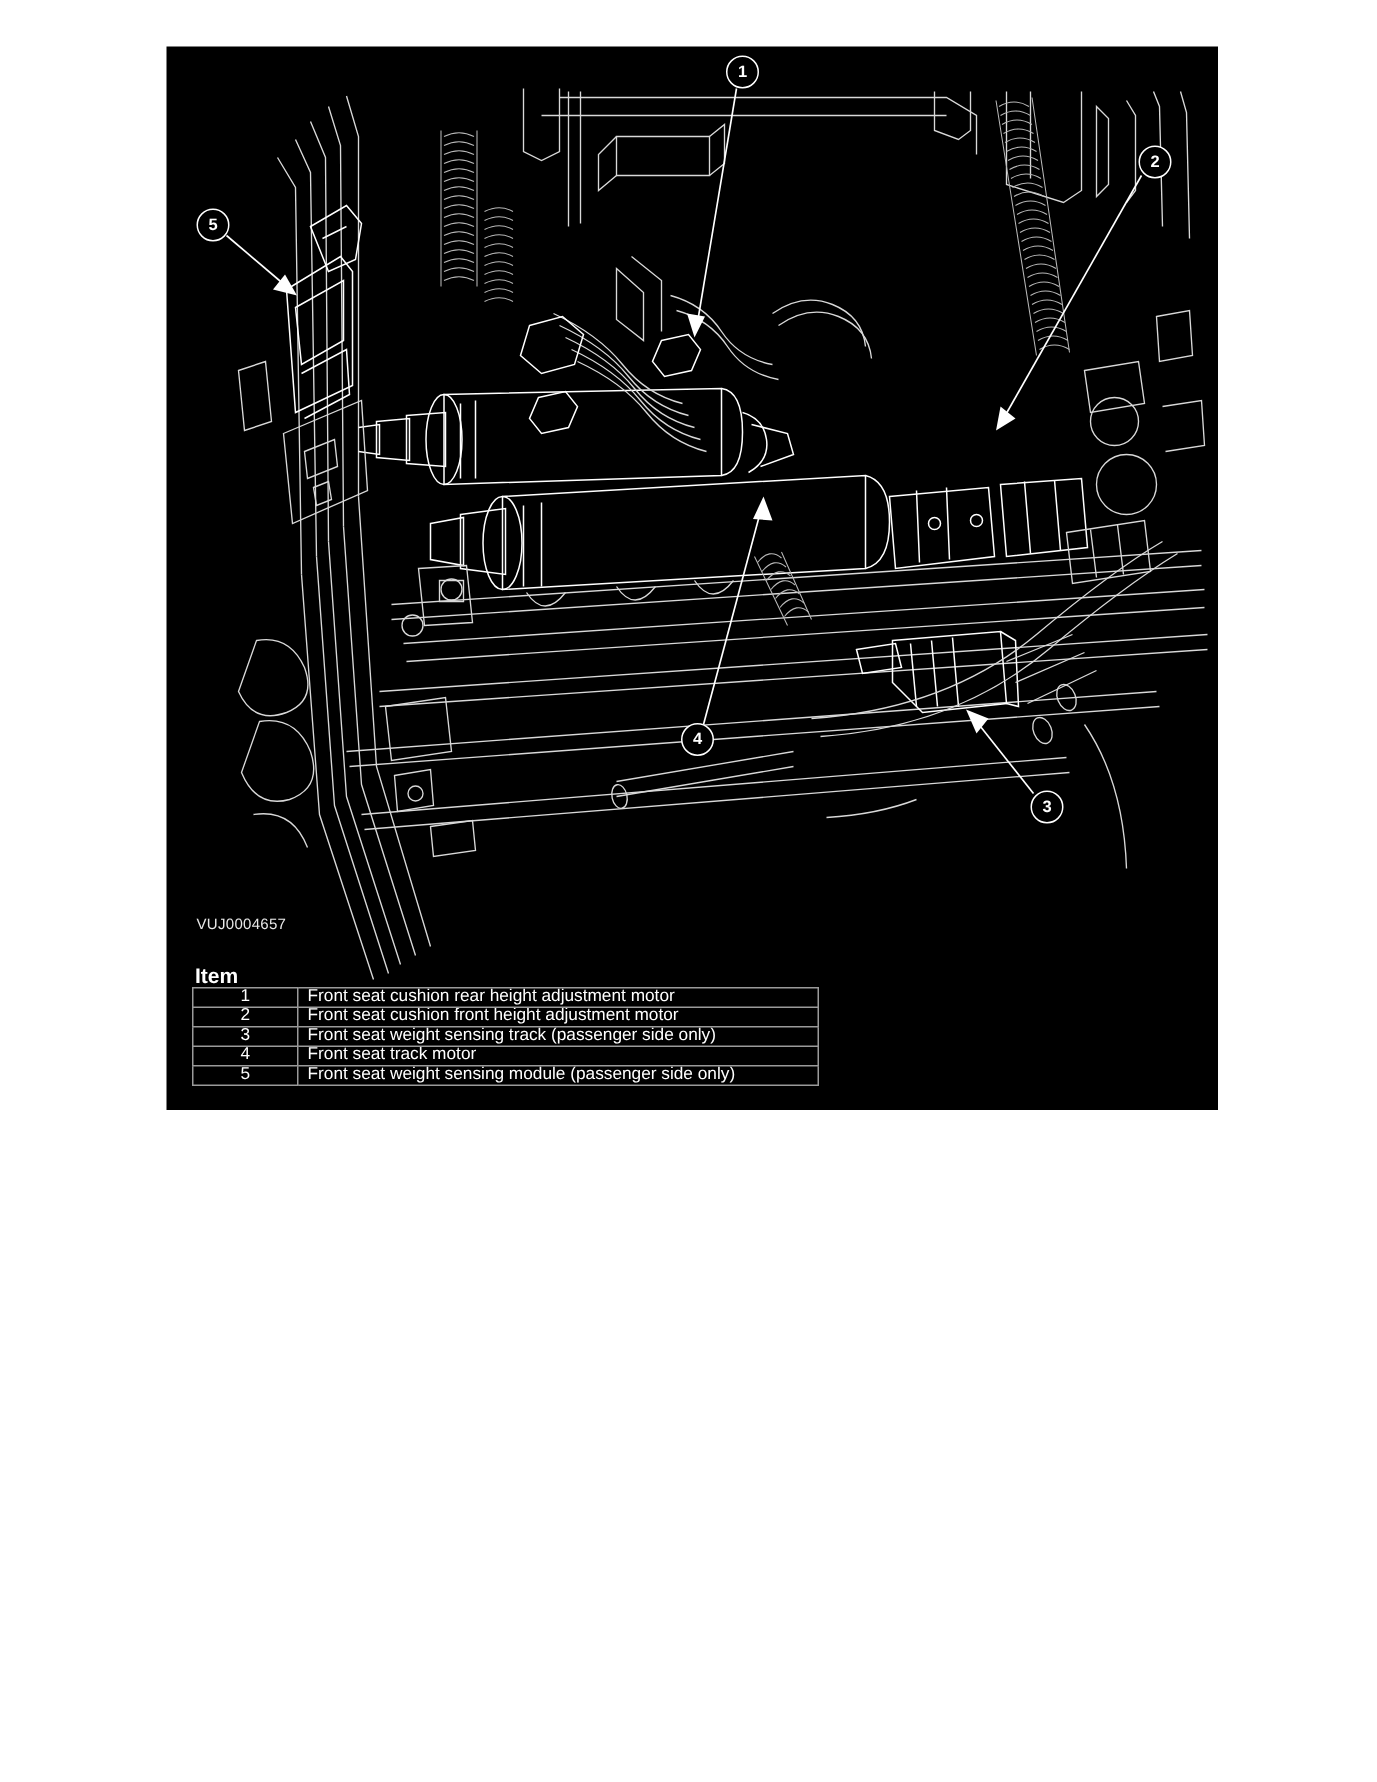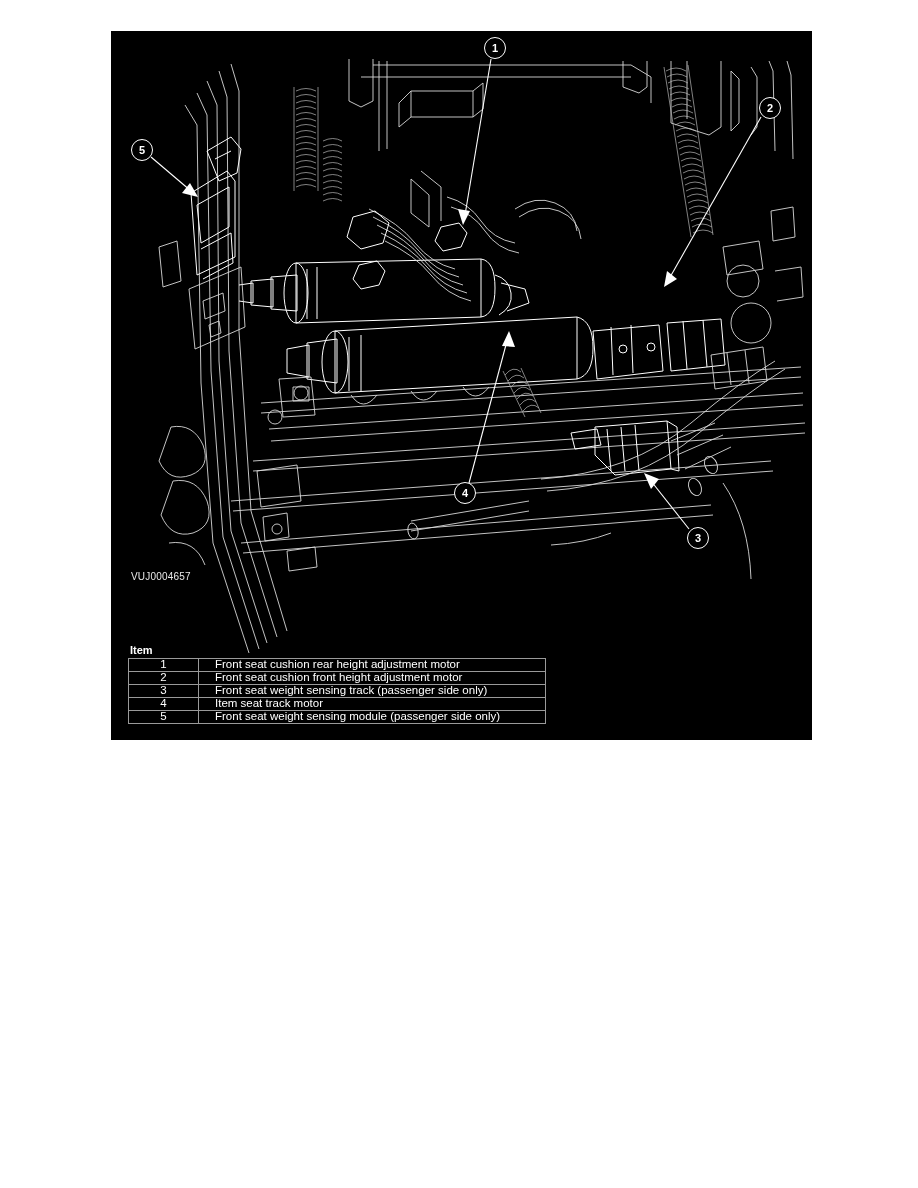--- a/index.html
+++ b/index.html
@@ -40,7 +40,7 @@
   #figure-id {
     position: absolute;
     left: 20px;
-    top: 540px;
+    top: 580px;
     color: #e8e8e8;
     font-family: "Liberation Sans", sans-serif;
     font-size: 10px;

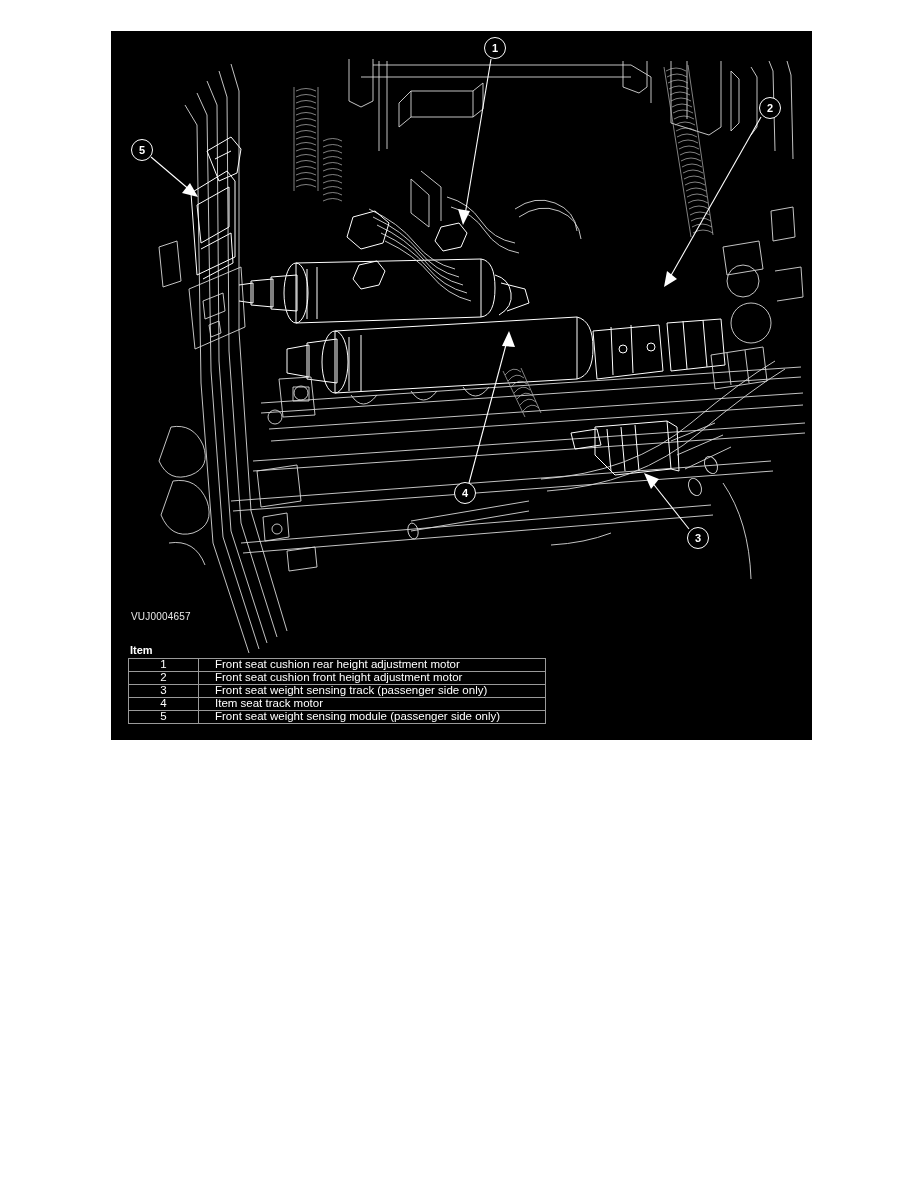--- a/index.html
+++ b/index.html
@@ -59,7 +59,7 @@
   #legend-head {
     display: flex;
     color: #ffffff;
-    font-size: 11px;
+    font-size: 14px;
     font-weight: bold;
     line-height: 14px;
     padding-bottom: 1px;

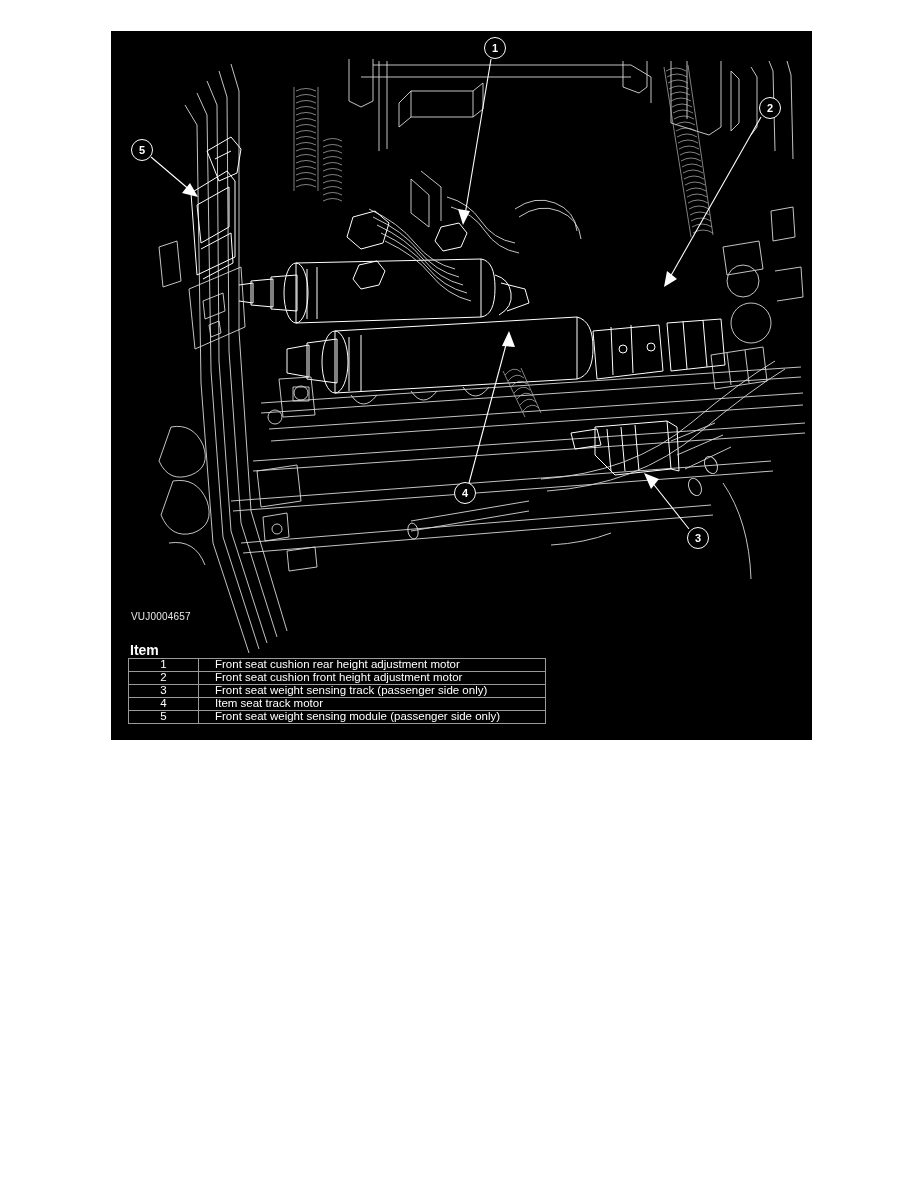--- a/index.html
+++ b/index.html
@@ -97,7 +97,7 @@
     text-align: center;
   }
   table#legend-table td.cell-desc {
-    padding-left: 16px;
+    padding-left: 6px;
   }
 
   

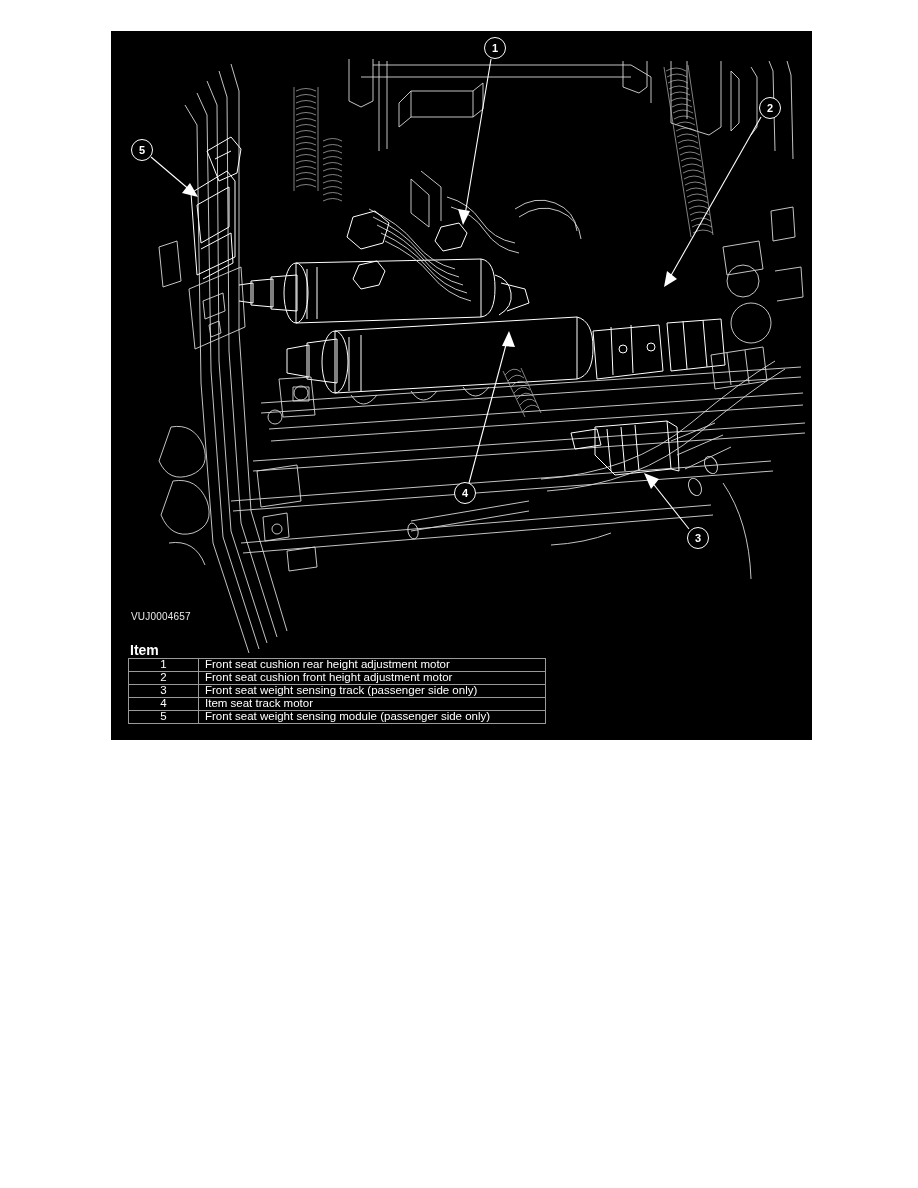--- a/index.html
+++ b/index.html
@@ -365,7 +365,7 @@
         </tr>
         <tr>
           <td class="cell-item">4</td>
-          <td class="cell-desc">Item seat track motor</td>
+          <td class="cell-desc">Front seat track motor</td>
         </tr>
         <tr>
           <td class="cell-item">5</td>

